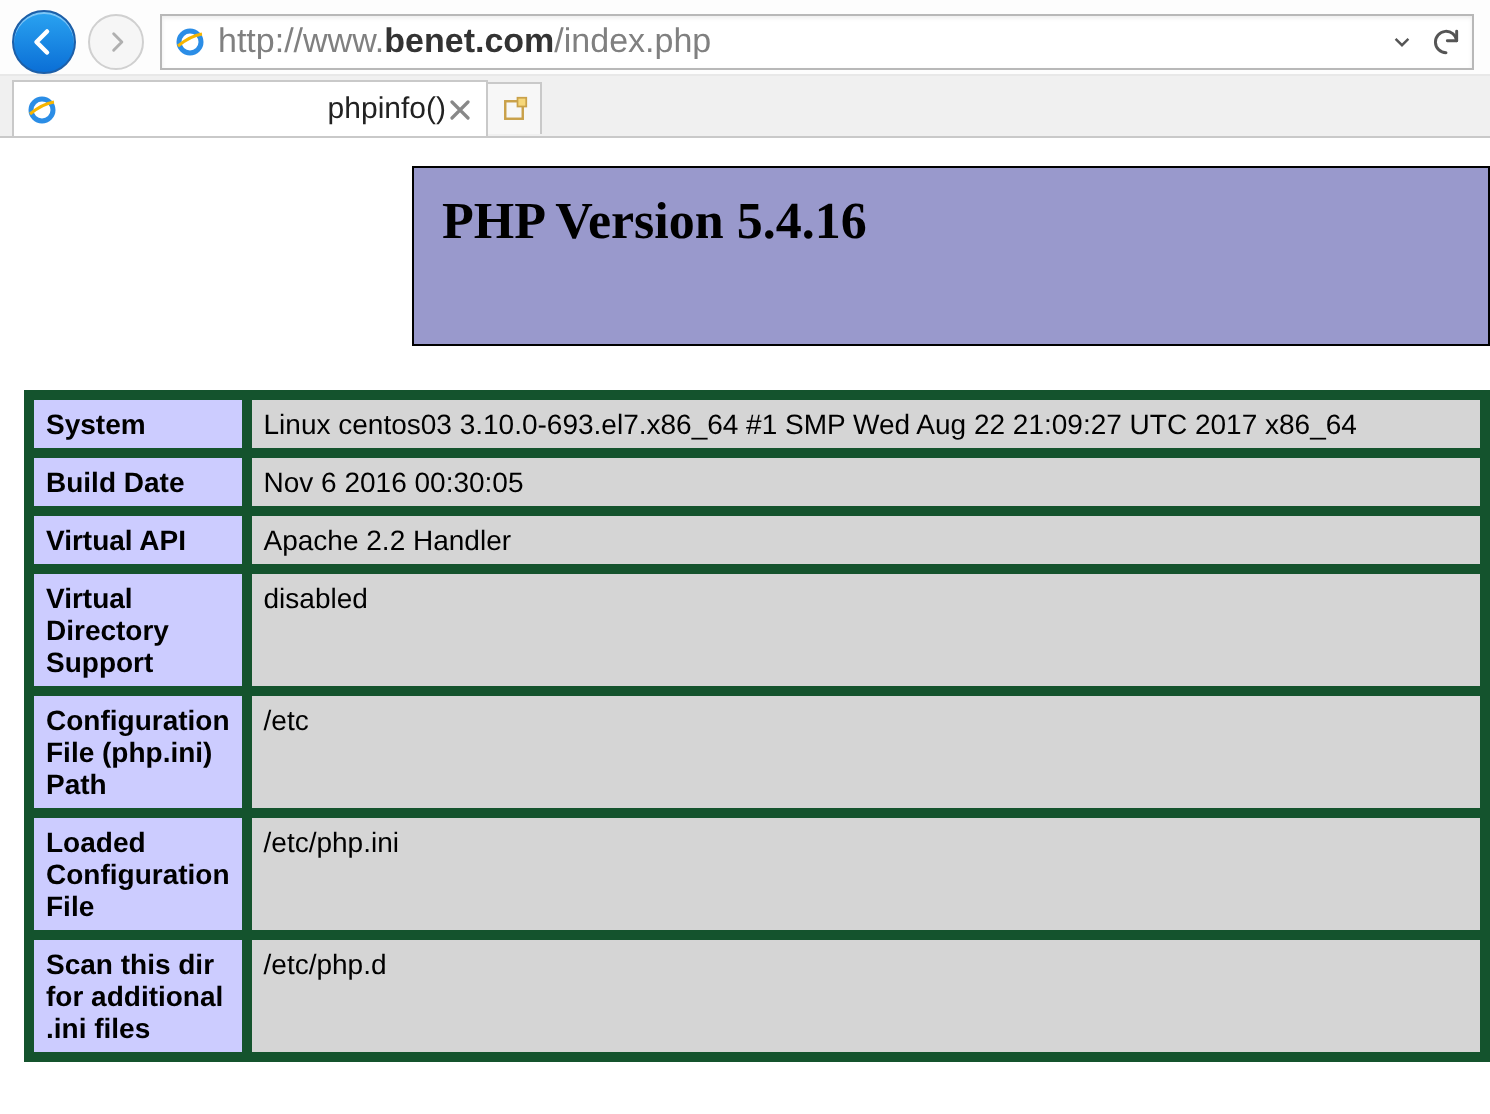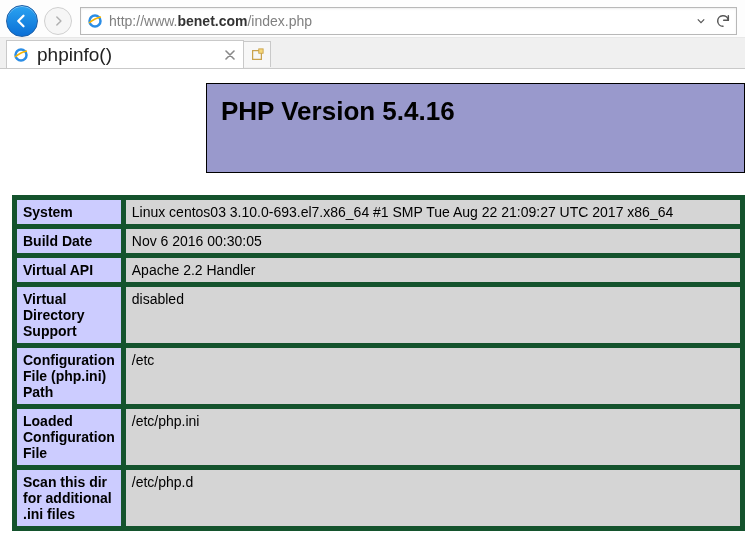--- a/index.html
+++ b/index.html
@@ -61,7 +61,7 @@
     }
     .url {
       font-family: "Segoe UI", Arial, sans-serif;
-      font-size: 14px;
+      font-size: 17px;
       color: #808080;
       line-height: 28px;
       white-space: nowrap;

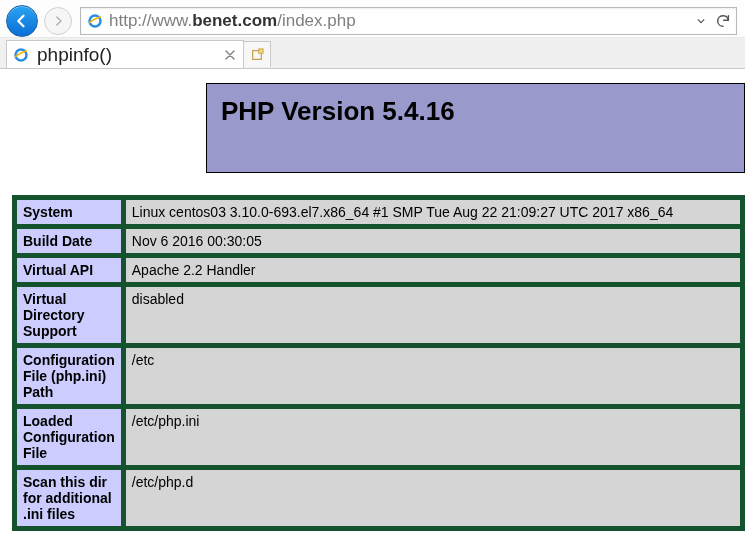--- a/index.html
+++ b/index.html
@@ -97,10 +97,10 @@
     }
     .tab .title {
       margin-left:2px;
-      font-size:19px;
+      font-size:15px;
       color:#222;
       flex:1;
-      white-space:nowrap;overflow:hidden;text-overflow:ellipsis;
+      white-space:nowrap;overflow:hidden;text-overflow:ellipsis;text-align:right;
     }
     .tab .close {
       width:14px;height:14px;display:flex;align-items:center;justify-content:center;

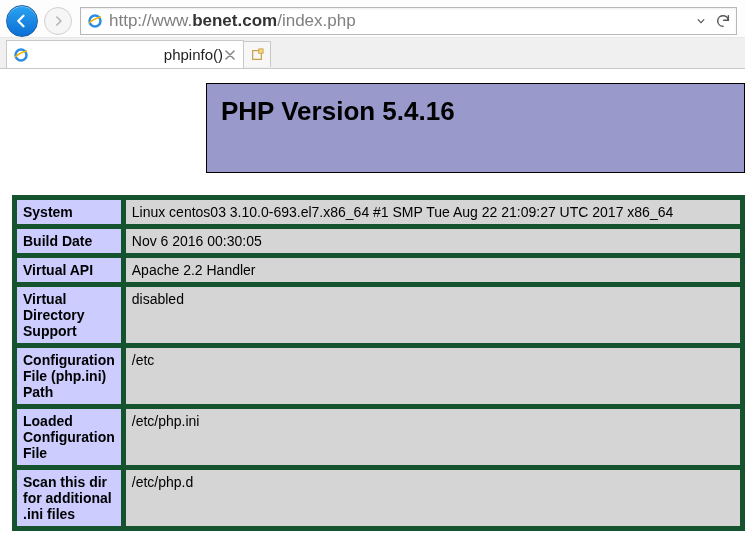--- a/index.html
+++ b/index.html
@@ -133,7 +133,7 @@
       padding: 12px 14px;
     }
     .php-banner h1 {
-      font-family: Liberation Sans, sans-serif;
+      font-family: Liberation Serif, serif;
       font-weight: 900;
       font-size: 26px;
       letter-spacing: 0px;

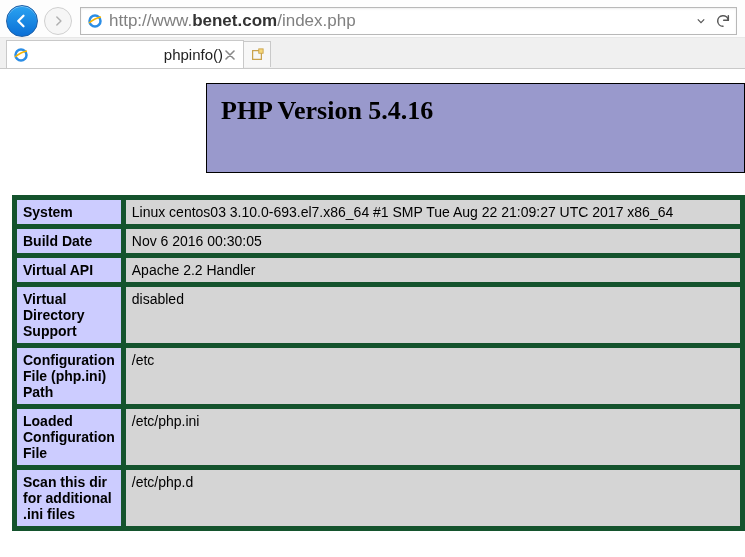--- a/index.html
+++ b/index.html
@@ -238,7 +238,7 @@
   <tbody id="phpinfo-body">
       <tr>
         <td class="k">System</td>
-        <td>Linux centos03 3.10.0-693.el7.x86_64 #1 SMP Tue Aug 22 21:09:27 UTC 2017 x86_64</td>
+        <td>Linux centos03 3.10.0-693.el7.x86_64 #1 SMP Wed Aug 22 21:09:27 UTC 2017 x86_64</td>
       </tr>
       <tr>
         <td class="k">Build Date</td>

